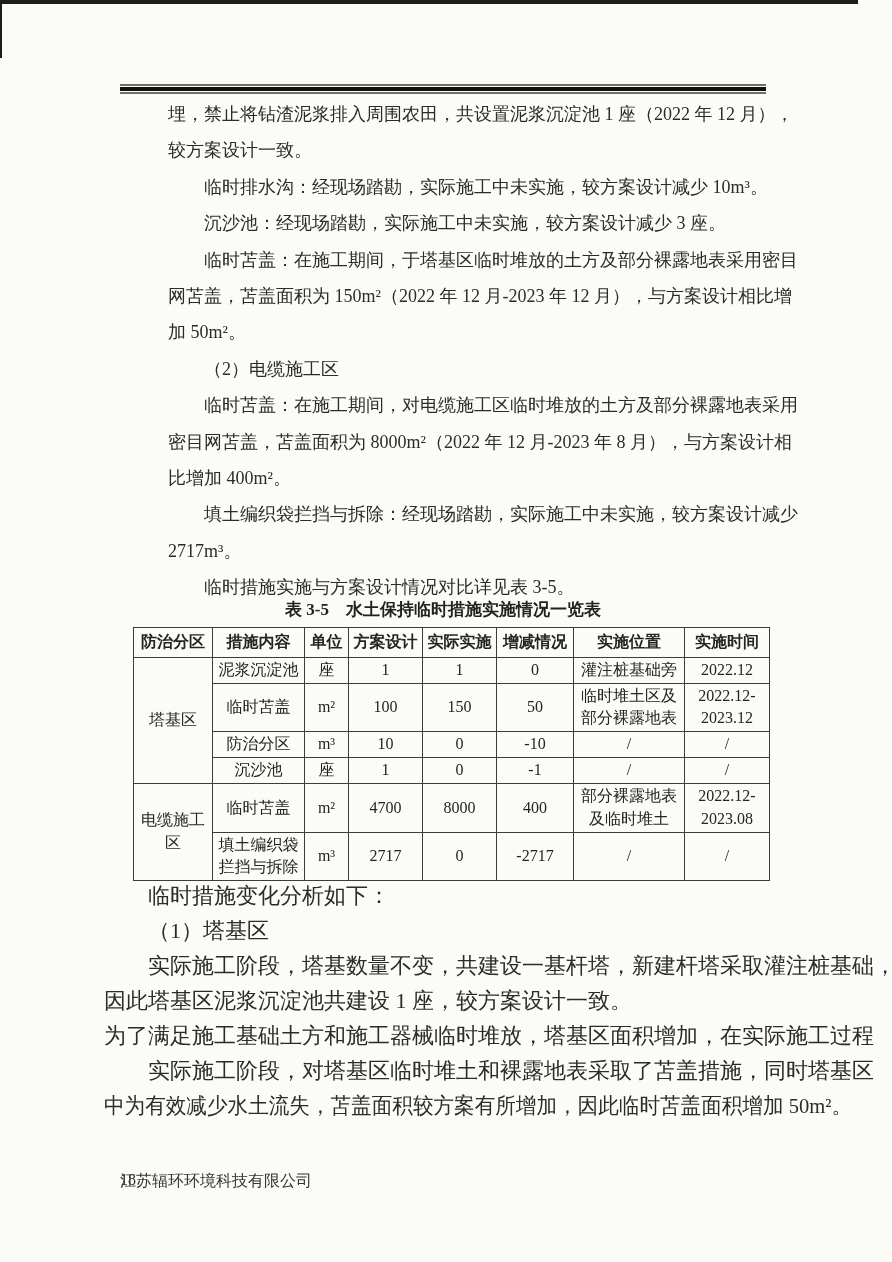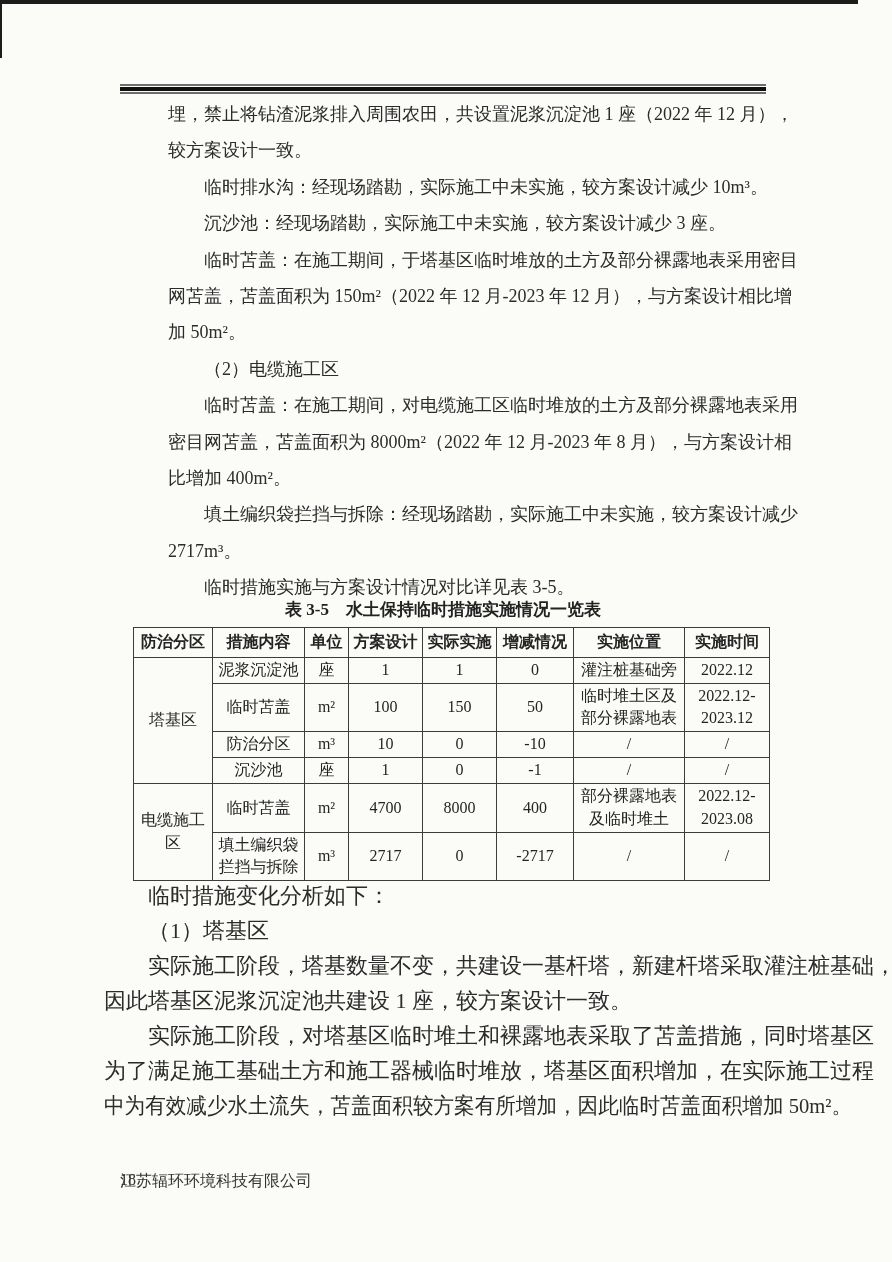--- a/index.html
+++ b/index.html
@@ -186,8 +186,8 @@
     <div class="ln ind end">（1）塔基区</div>
     <div class="ln ind jl">实际施工阶段，塔基数量不变，共建设一基杆塔，新建杆塔采取灌注桩基础，</div>
     <div class="ln end">因此塔基区泥浆沉淀池共建设 1 座，较方案设计一致。</div>
+    <div class="ln jl">为了满足施工基础土方和施工器械临时堆放，塔基区面积增加，在实际施工过程</div>
     <div class="ln ind jl">实际施工阶段，对塔基区临时堆土和裸露地表采取了苫盖措施，同时塔基区</div>
-    <div class="ln jl">为了满足施工基础土方和施工器械临时堆放，塔基区面积增加，在实际施工过程</div>
     <div class="ln sq">中为有效减少水土流失，苫盖面积较方案有所增加，因此临时苫盖面积增加 50m²。</div>
   </div>
 

